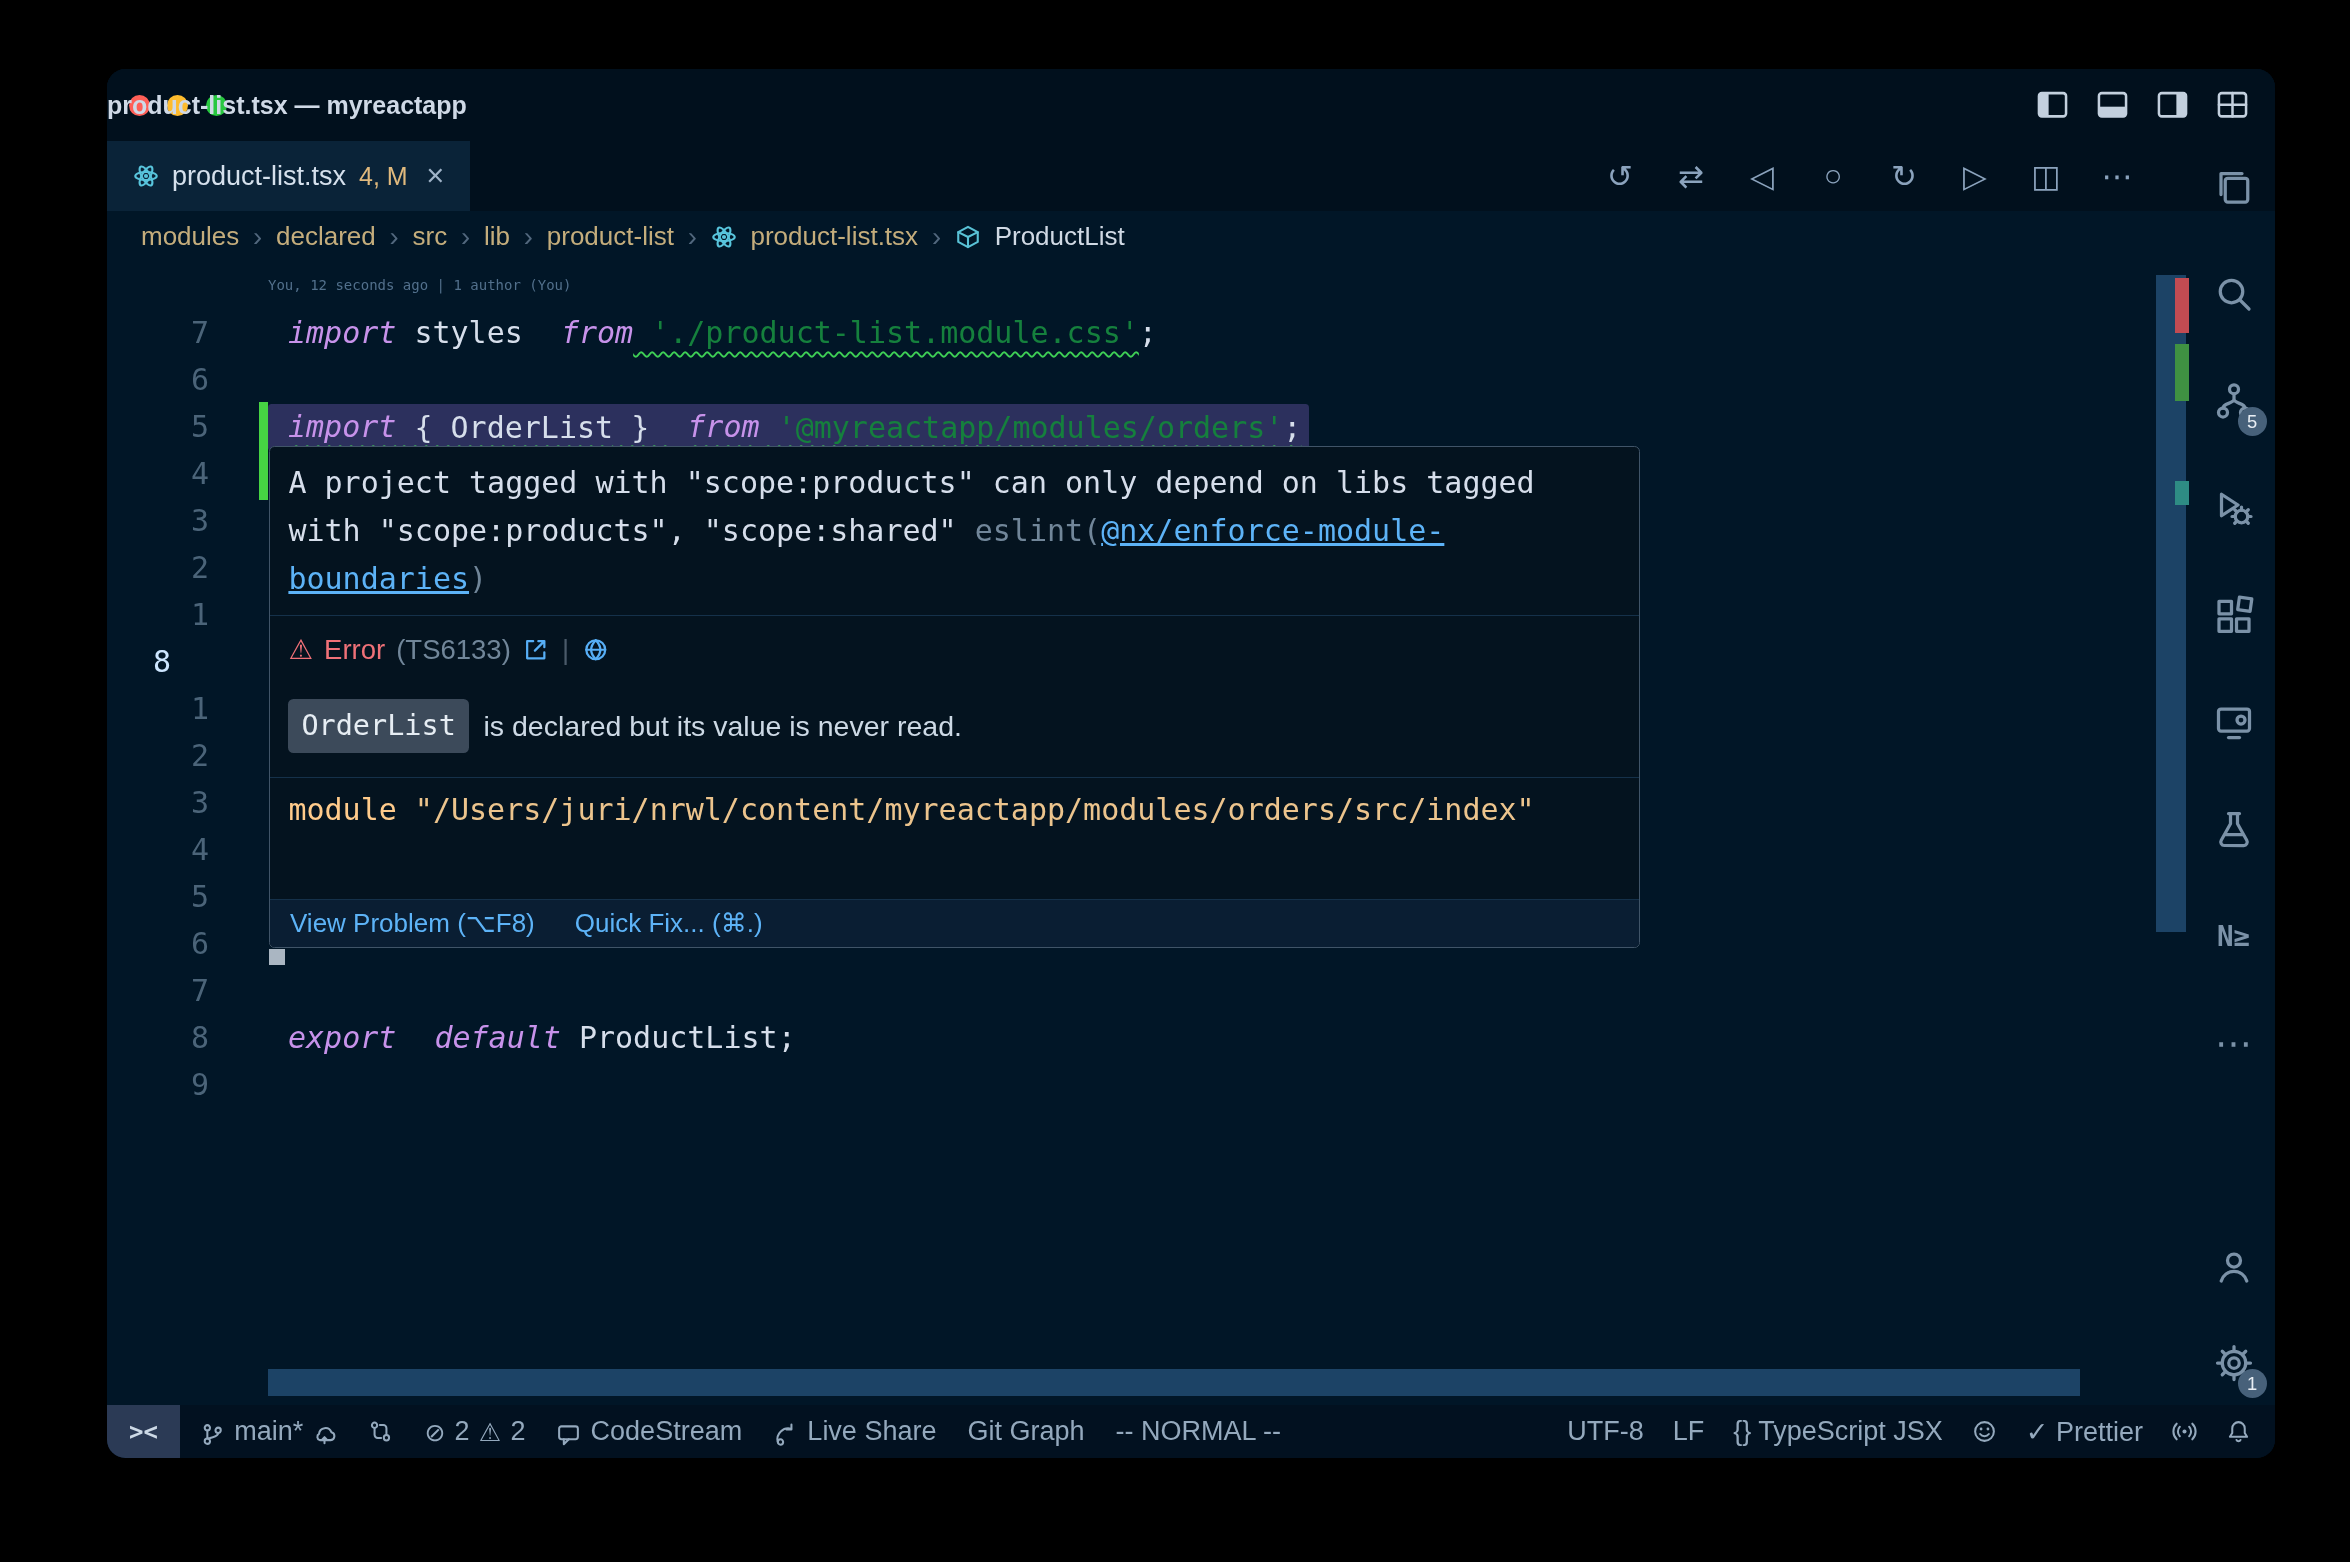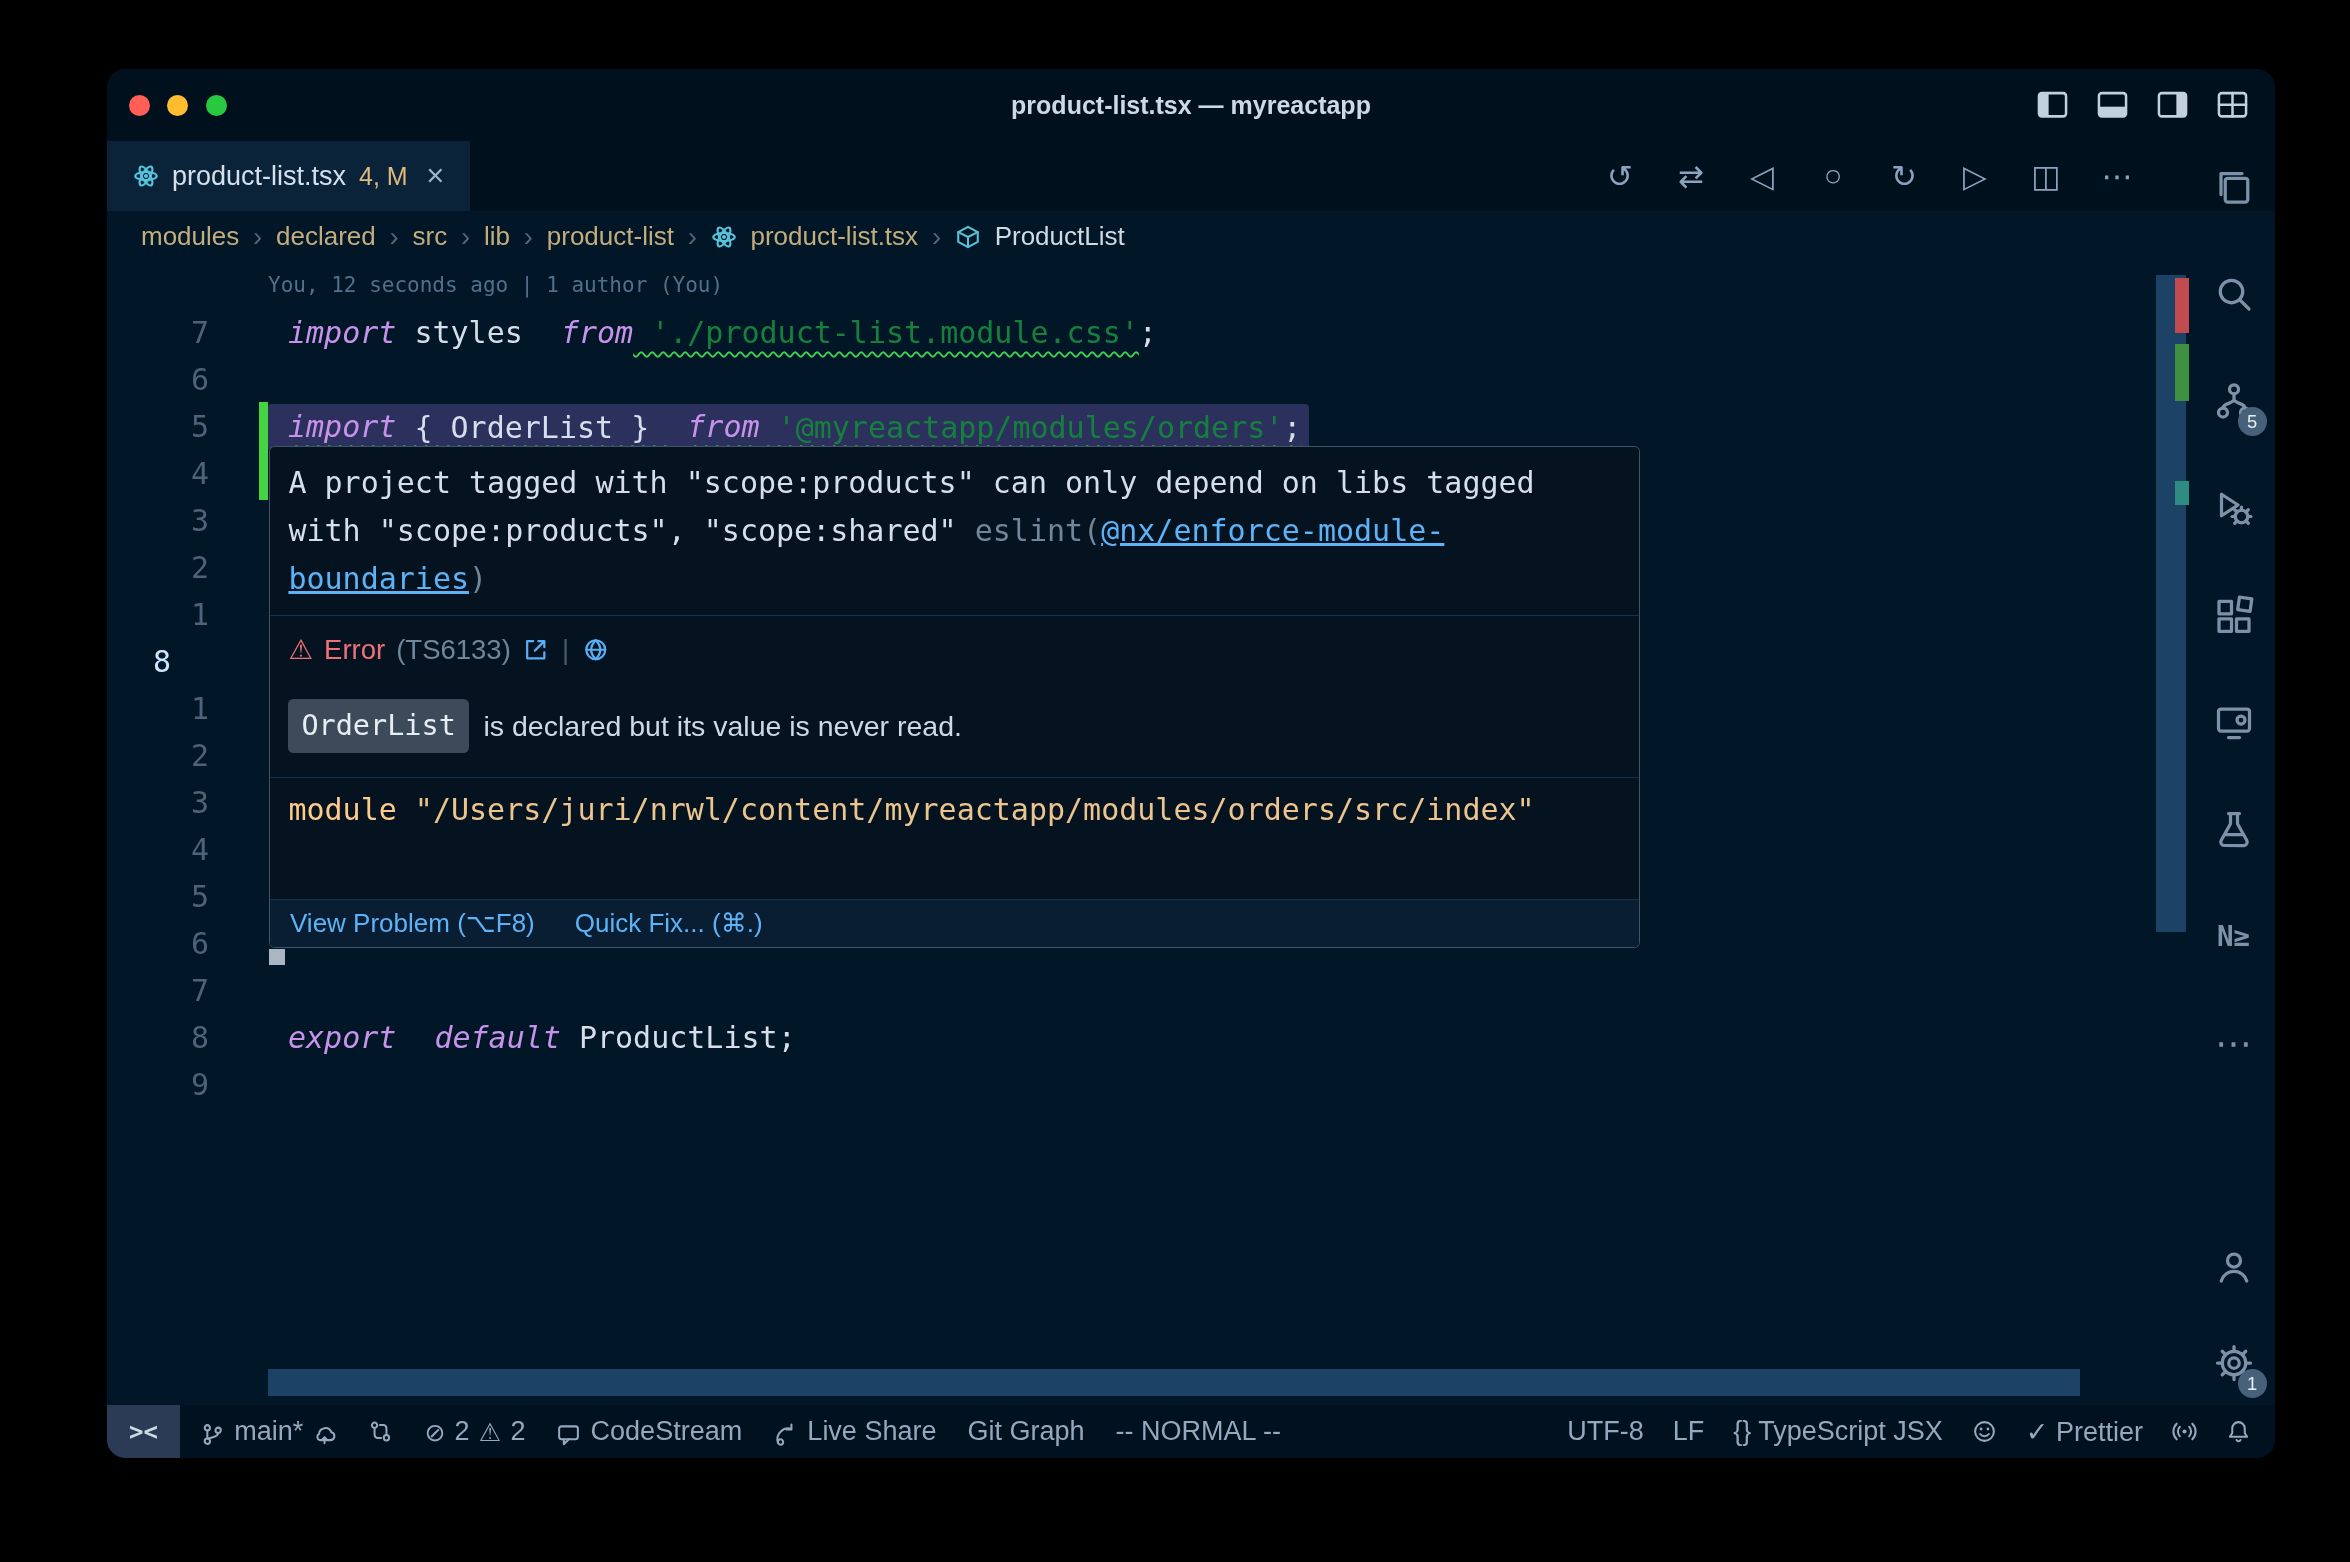--- a/index.html
+++ b/index.html
@@ -15,7 +15,7 @@
   .traffic { position:absolute; left:22px; top:26px; display:flex; gap:17.4px; }
   .tl { width:21px; height:21px; border-radius:50%; }
   .title { position:absolute; left:0; right:0; top:0; height:72px; line-height:72px;
-           text-align:center; color:#cfd9e6; font-size:25px; font-weight:700; }
+           color:#cfd9e6; font-size:25px; font-weight:700; }
   .win-icons { position:absolute; right:27.5px; top:0; height:72px; display:flex; align-items:center; gap:29px; color:#c3d0de; }
   .wi { width:31px; height:27.5px; }
 

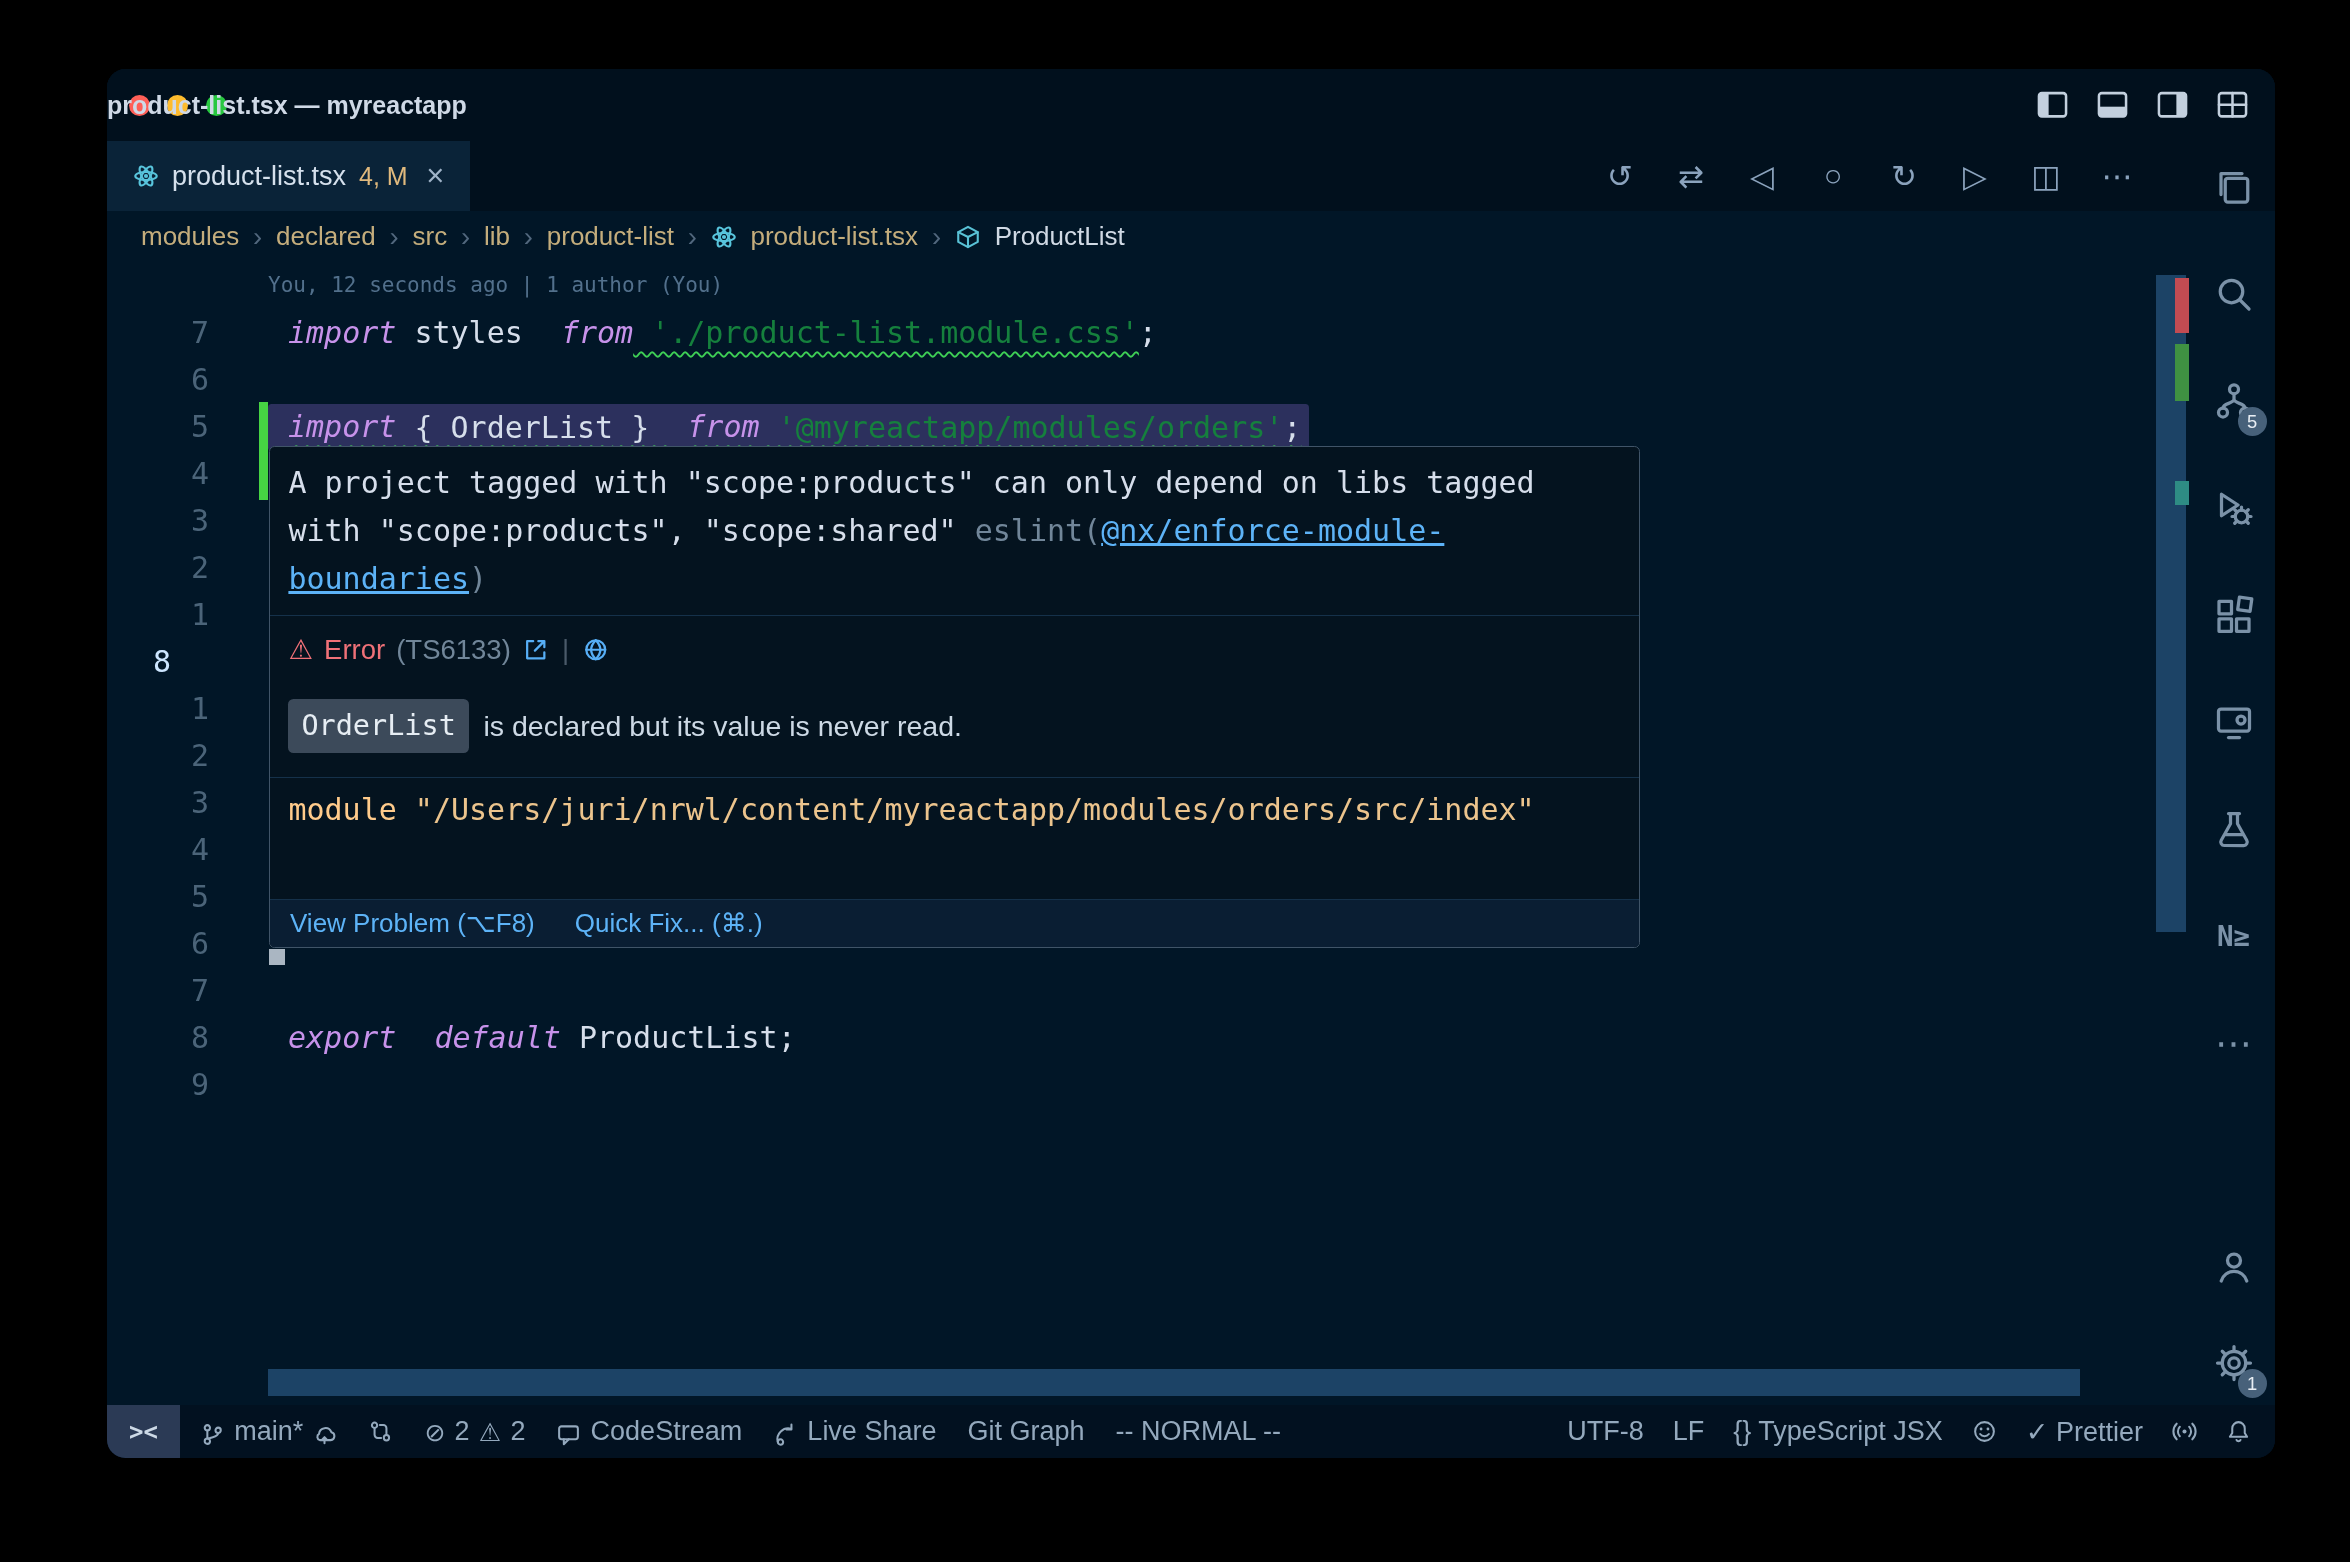--- a/index.html
+++ b/index.html
@@ -47,7 +47,7 @@
   .row.current .num { left:46px; width:auto; text-align:left; color:#cde6ff; }
   .line { position:absolute; left:161px; top:0; white-space:pre; font-size:30px;
           font-family:"DejaVu Sans Mono",monospace; color:#d6deeb; }
-  .line.blame { font-size:21px; color:#52708c; }
+  .line.blame { font-size:14px; color:#52708c; }
   .kw { color:#c792ea; font-style:italic;margin-left:20px; }
   .str { color:#15803d; }
   .pl { color:#d6deeb; }

